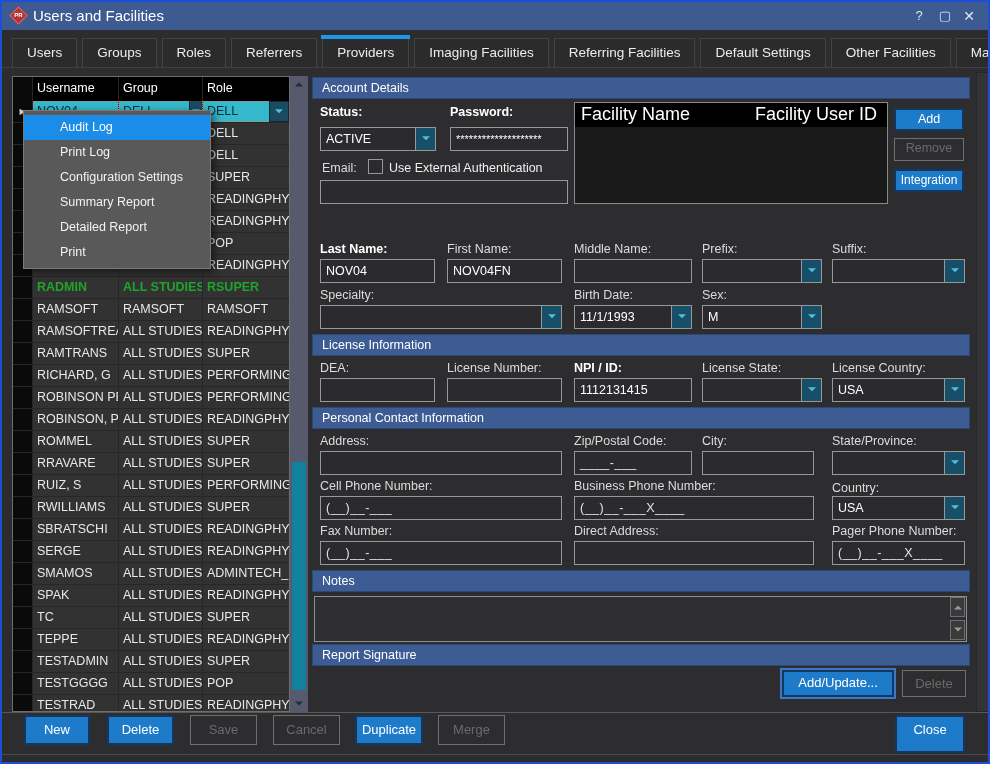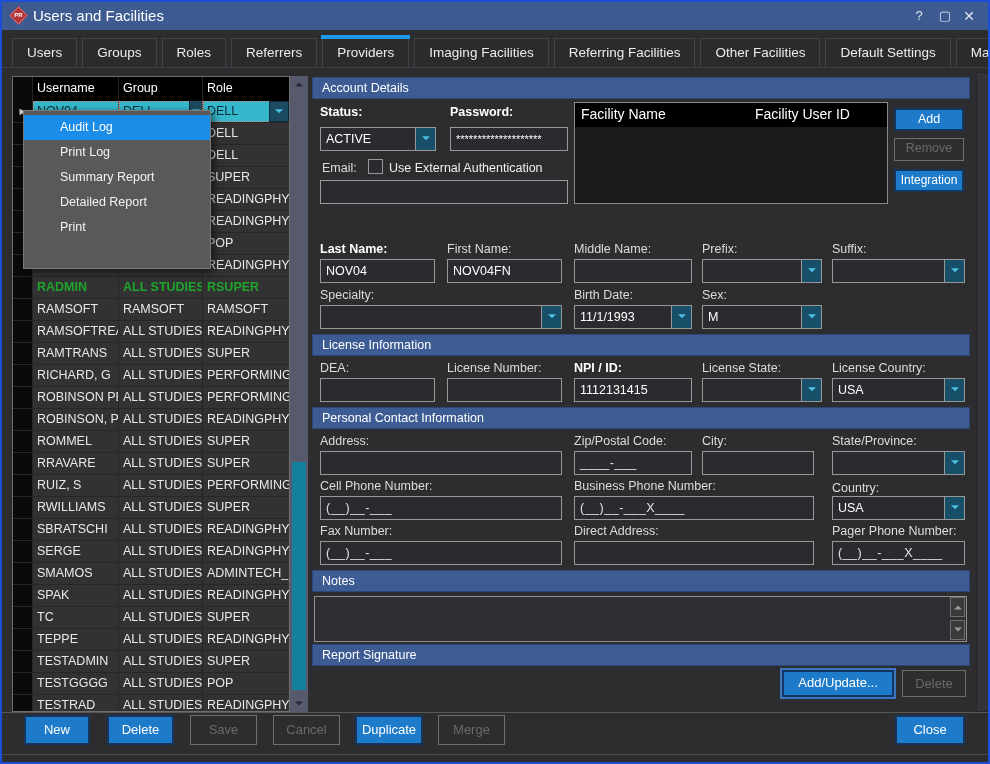--- a/index.html
+++ b/index.html
@@ -115,8 +115,8 @@
     <div class="tab active">Providers</div>
     <div class="tab">Imaging Facilities</div>
     <div class="tab">Referring Facilities</div>
+    <div class="tab">Default Settings</div>
     <div class="tab">Other Facilities</div>
-    <div class="tab">Default Settings</div>
     <div class="tab">Mailbox</div>
   </div>
 

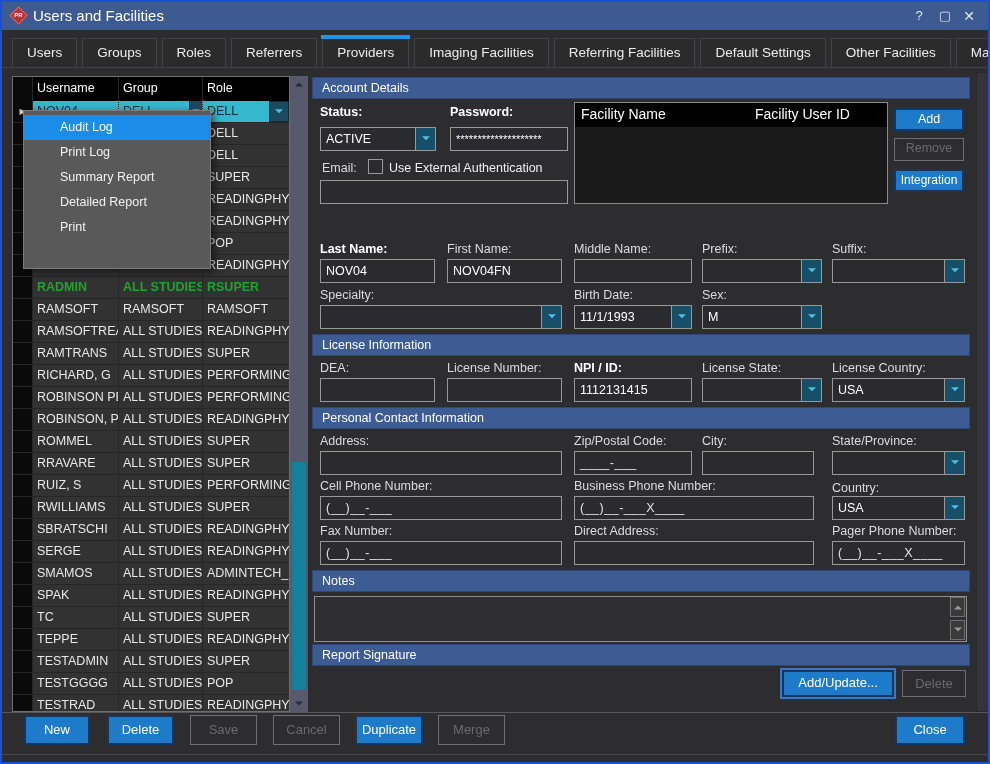--- a/index.html
+++ b/index.html
@@ -70,7 +70,7 @@
 
   
   #facility-list { position:absolute; left:572px; top:100px; width:314px; height:102px; background:#1a1a1a; border:1px solid #8a8a8a; }
-  #facility-list .fhead { display:flex; height:24px; background:#000; color:#fff; font-size:14px; }
+  #facility-list .fhead { display:flex; height:24px; background:#000; color:#fff; font-size:18px; }
   #facility-list .fhead div { line-height:23px; padding-left:6px; }
   #facility-list .fc1 { width:174px; flex:none; } #facility-list .fc2 { flex:1; }
 

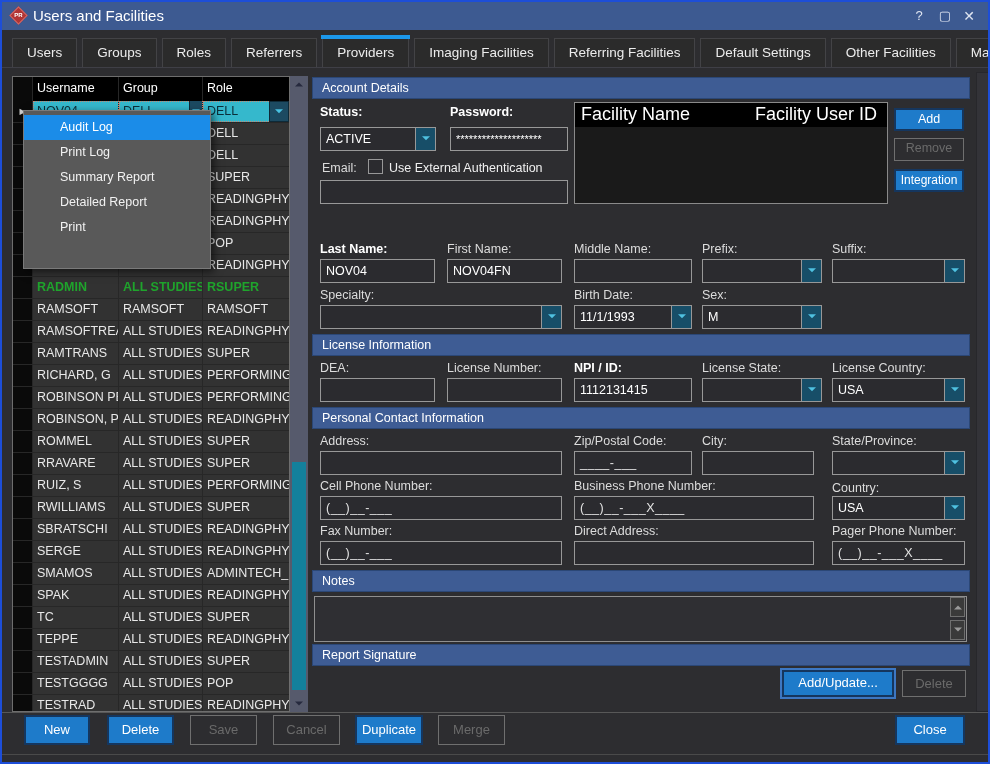--- a/index.html
+++ b/index.html
@@ -339,6 +339,7 @@
   <div id="context-menu">
     <div class="mi hl">Audit Log</div>
     <div class="mi">Print Log</div>
+    <div class="mi">Configuration Settings</div>
     <div class="mi">Summary Report</div>
     <div class="mi">Detailed Report</div>
     <div class="mi">Print</div>

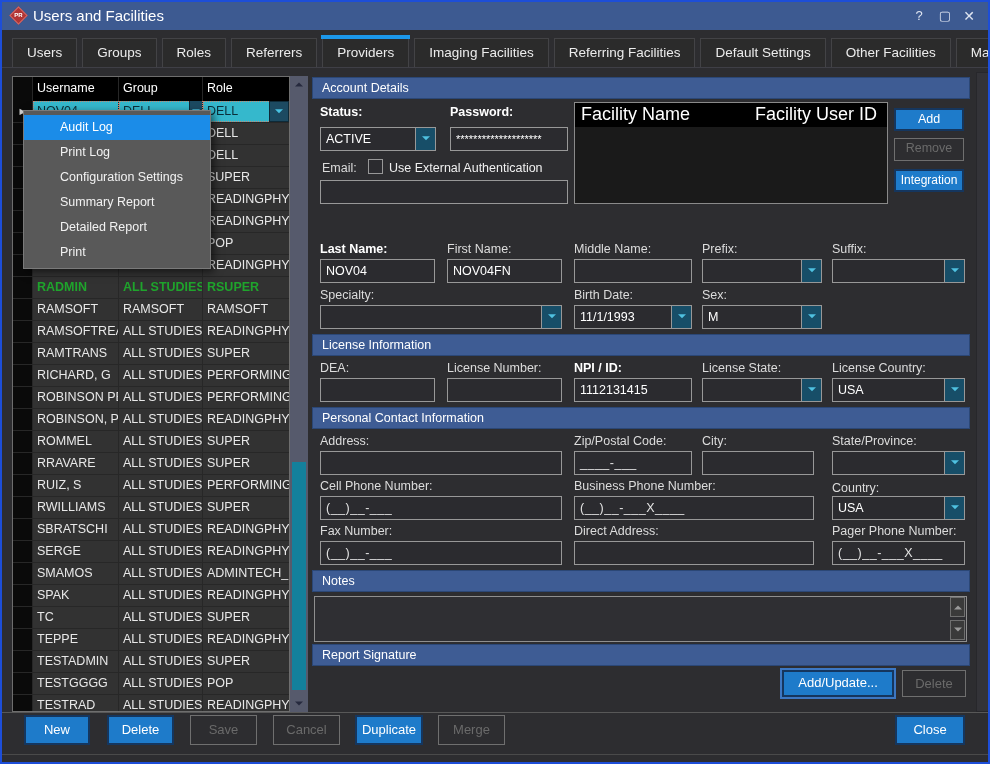--- a/index.html
+++ b/index.html
@@ -461,7 +461,7 @@
     <div class="btn btn-dis" style="left:271px; top:2px; width:67px; height:30px; line-height:28px">Cancel</div>
     <div class="btn btn-blue" style="left:353px; top:2px; width:68px; height:30px; line-height:25px">Duplicate</div>
     <div class="btn btn-dis" style="left:436px; top:2px; width:67px; height:30px; line-height:28px">Merge</div>
-    <div class="btn btn-blue" style="left:893px; top:2px; width:70px; height:30px; line-height:25px">Close</div>
+    <div class="btn btn-blue" style="left:893px; top:2px; width:70px; height:38px; line-height:25px">Close</div>
   </div>
   <div id="bottom-edge"></div>
 

